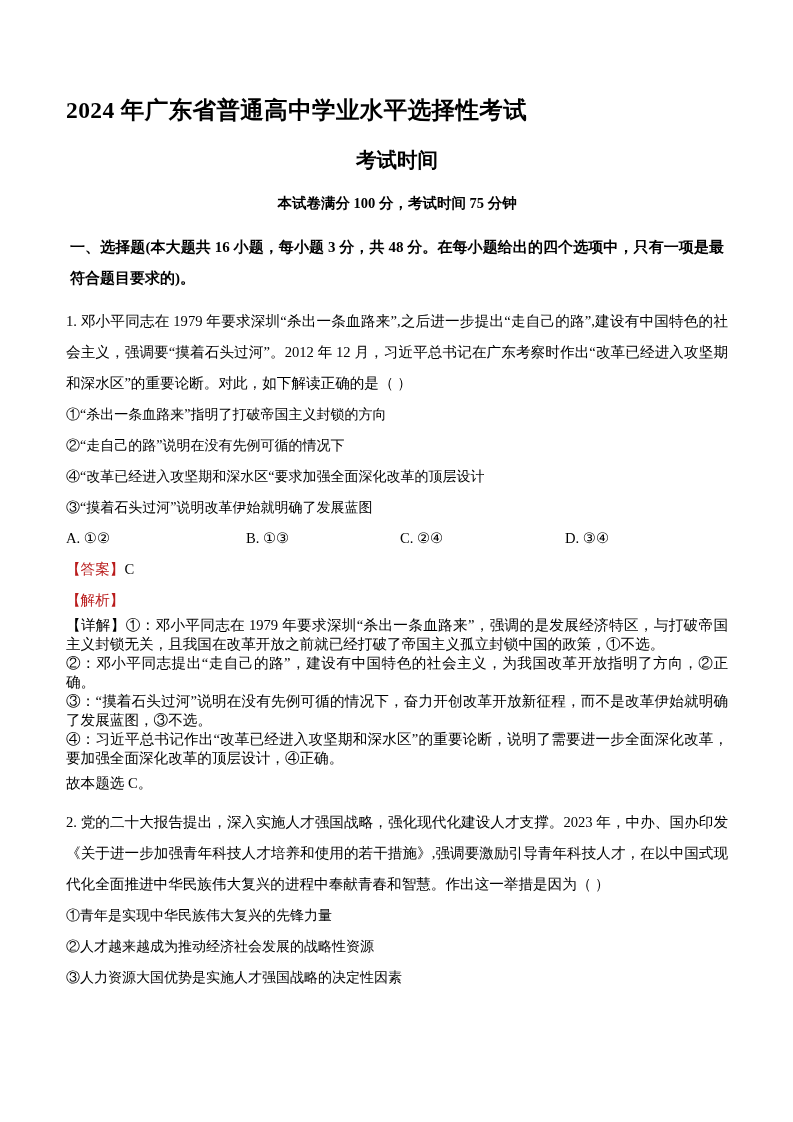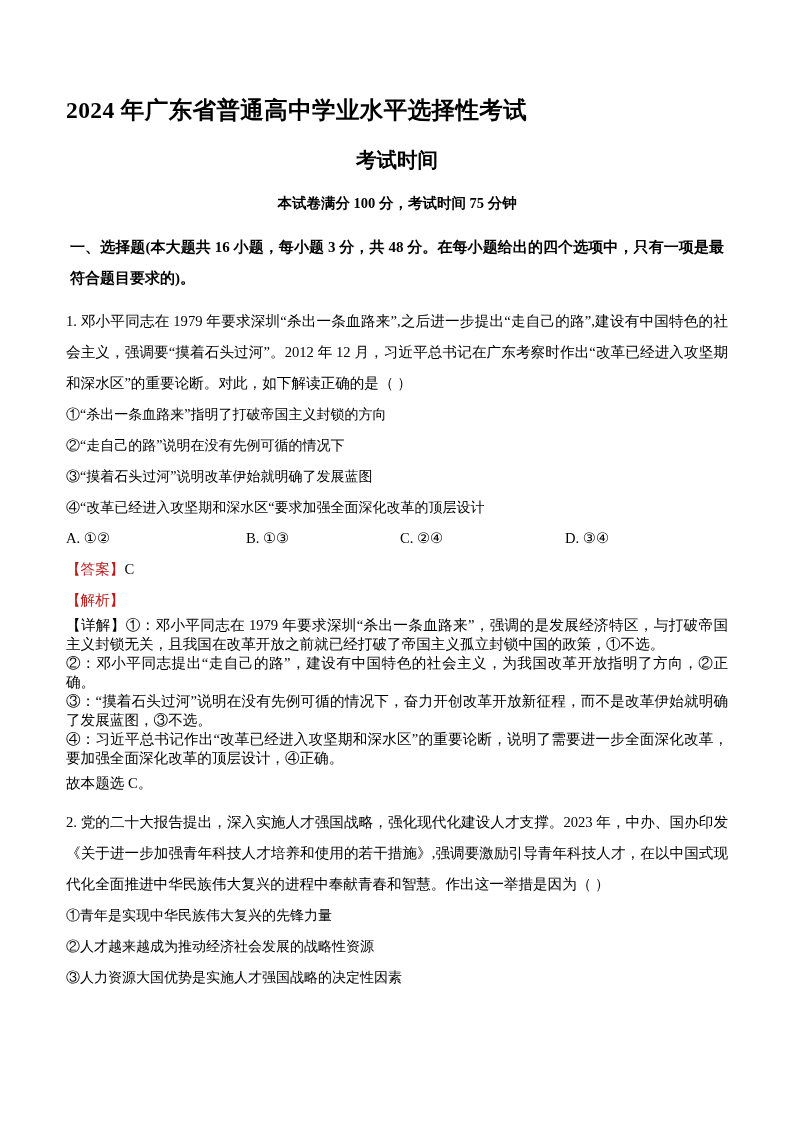--- a/index.html
+++ b/index.html
@@ -144,8 +144,8 @@
 
       <p class="q-opt">①“杀出一条血路来”指明了打破帝国主义封锁的方向</p>
       <p class="q-opt">②“走自己的路”说明在没有先例可循的情况下</p>
+      <p class="q-opt">④“改革已经进入攻坚期和深水区“要求加强全面深化改革的顶层设计</p>
       <p class="q-opt">③“摸着石头过河”说明改革伊始就明确了发展蓝图</p>
-      <p class="q-opt">④“改革已经进入攻坚期和深水区“要求加强全面深化改革的顶层设计</p>
 
       <div class="choice-row">
         <span class="choice choice-a">A. ①②</span>

